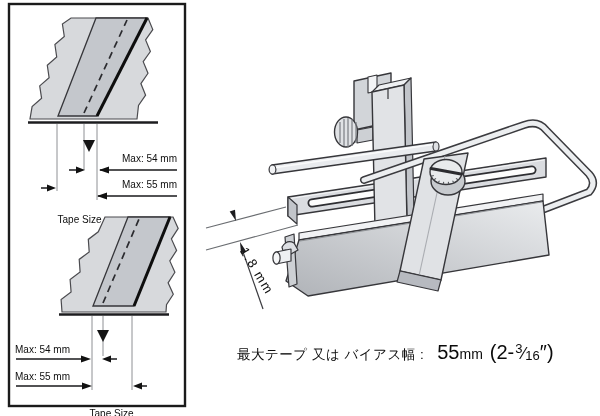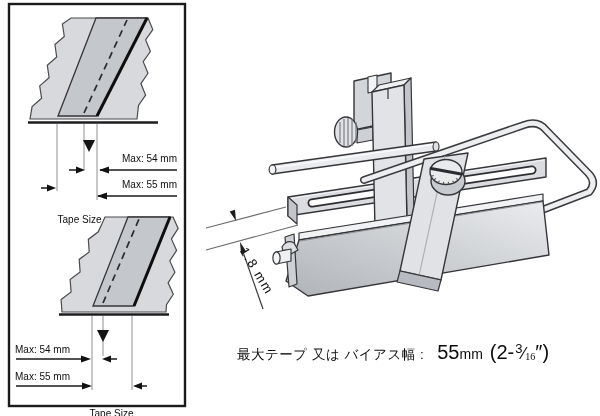--- a/index.html
+++ b/index.html
@@ -18,7 +18,7 @@
   .cap-open{font-size:20px;margin-left:7px;}
   .cap-fnum{font-size:13px;vertical-align:7px;position:relative;top:-6px;margin-left:1px;}
   .cap-fsl{font-size:17px;}
-  .cap-fden{font-size:10px;position:relative;top:1px;font-family:Liberation Serif, serif;}
+  .cap-fden{font-size:13px;position:relative;top:1px;}
   .cap-close{font-size:20px;}
 </style>
 </head>

